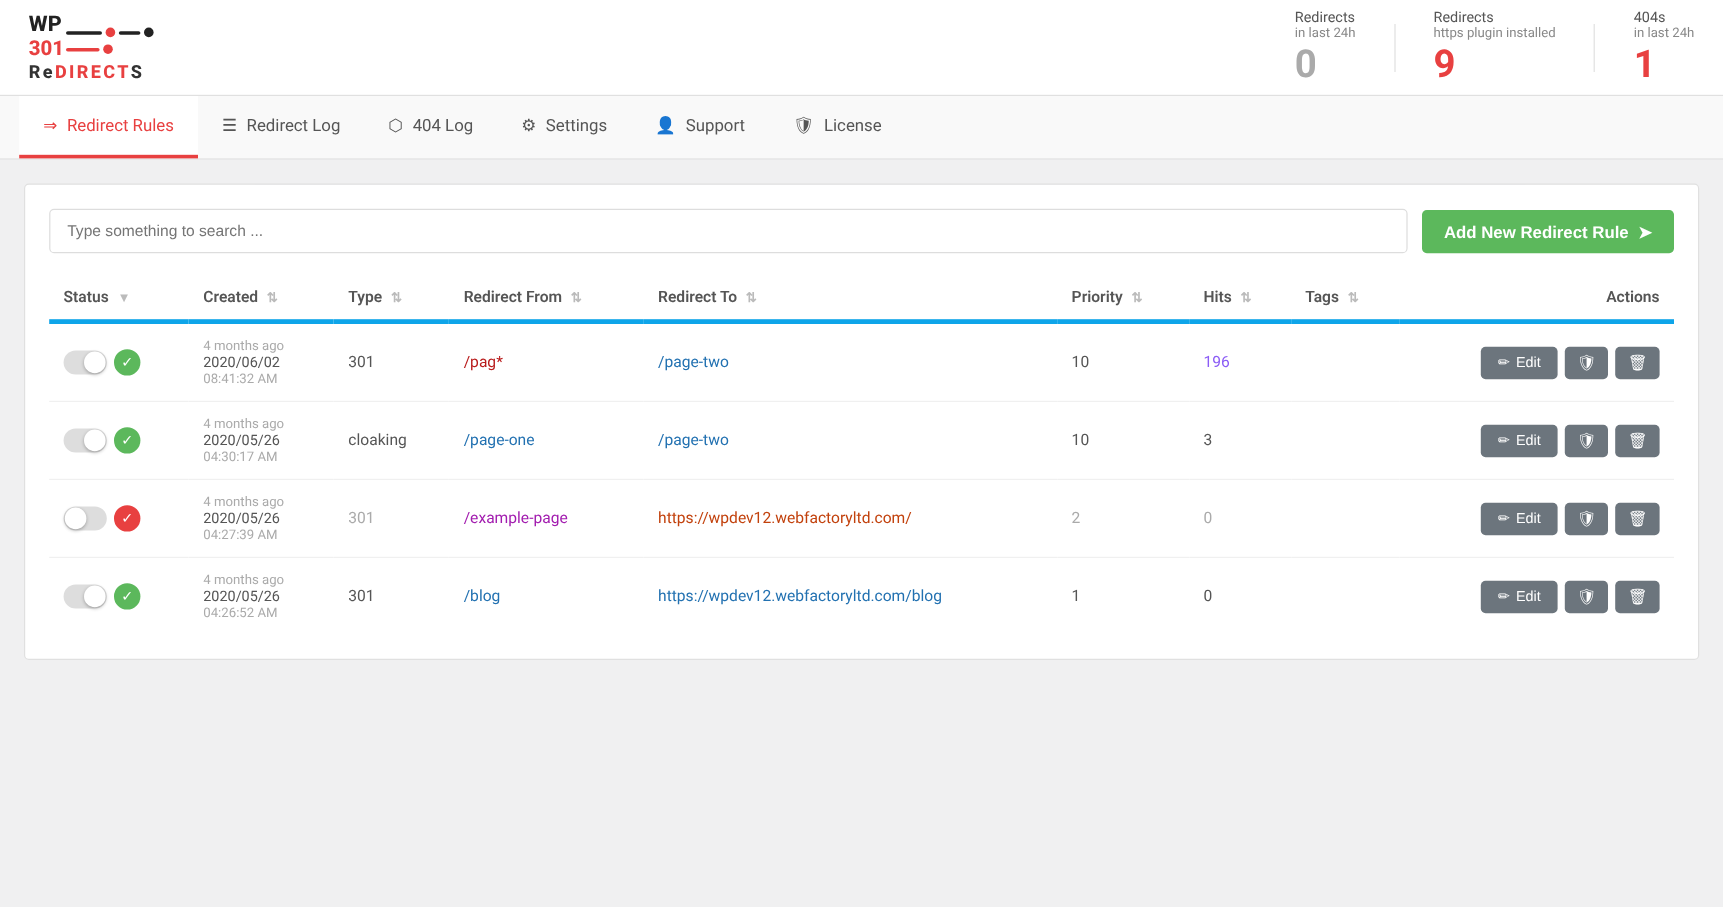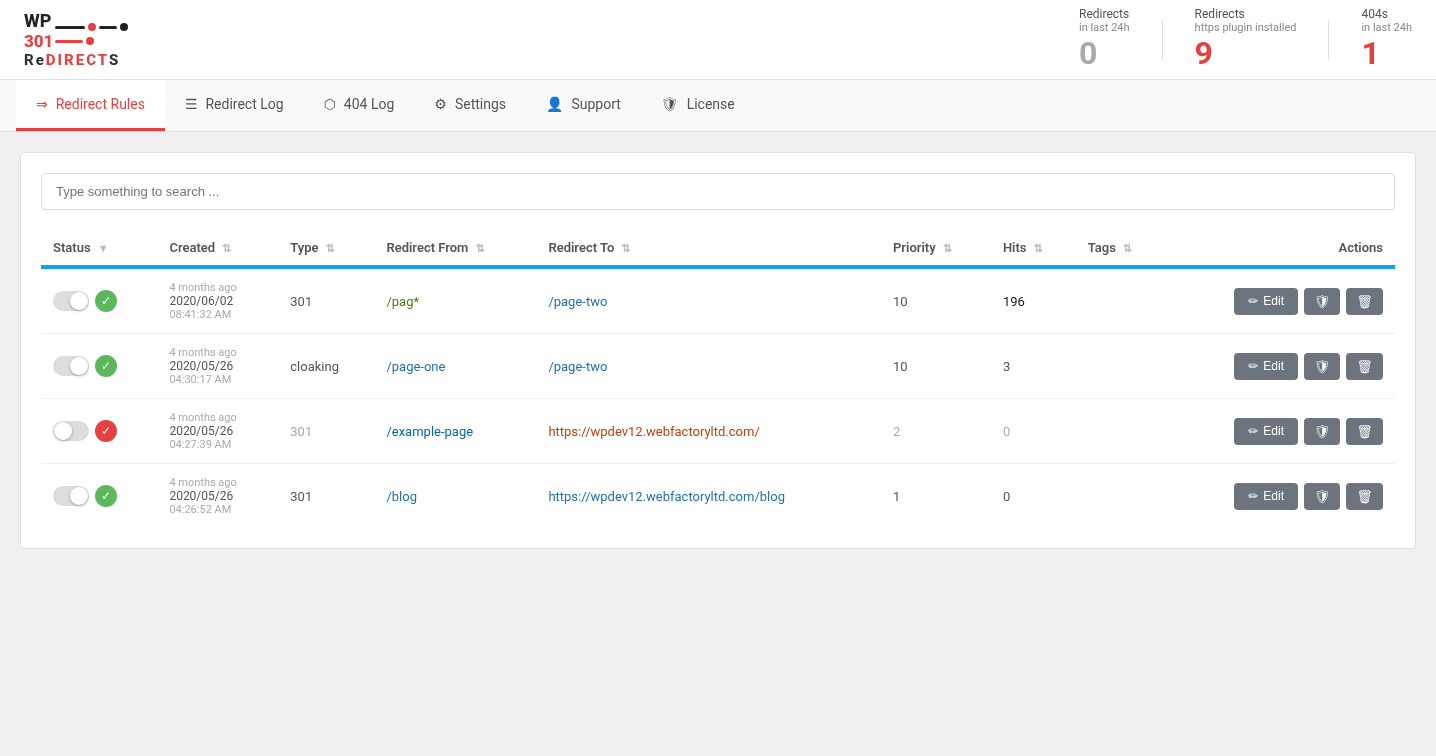--- a/index.html
+++ b/index.html
@@ -124,6 +124,10 @@
 
     <div class="toolbar">
       <input class="search-input" type="text" placeholder="Type something to search ..." style="">
+      <button class="btn-add">
+        <span>Add New Redirect Rule</span>
+        <span>➤</span>
+      </button>
     </div>
 
     <table>

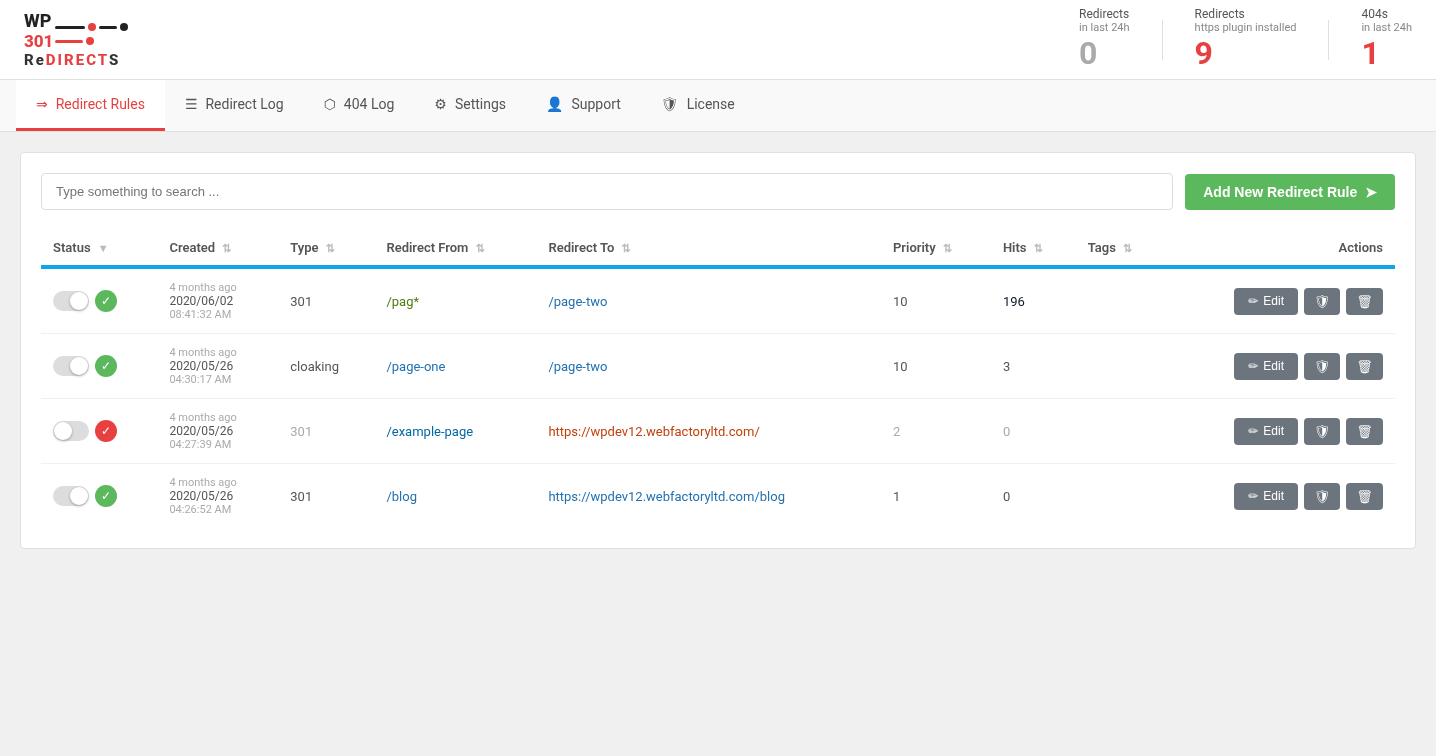--- a/index.html
+++ b/index.html
@@ -189,7 +189,7 @@
       <span style="color:#555;">301</span>
     </td>
     <td>
-      <a href="#" style="color:#4d7c0f; text-decoration:none;">/pag*</a>
+      <a href="#" style="color:#b91c1c; text-decoration:none;">/pag*</a>
     </td>
     <td>
       <a href="#" style="color:#2271b1; text-decoration:none;">/page-two</a>

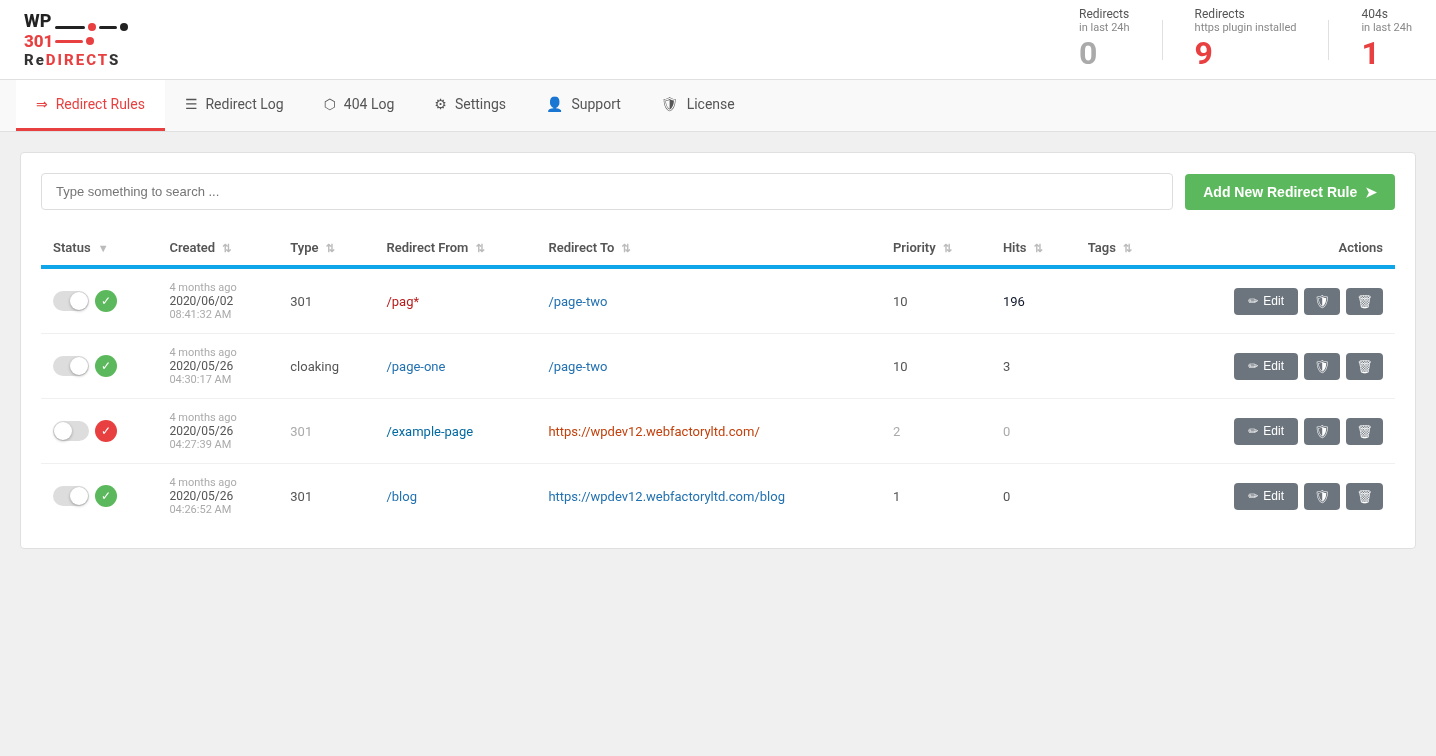--- a/index.html
+++ b/index.html
@@ -198,7 +198,7 @@
       <span style="color:#555;">10</span>
     </td>
     <td>
-      <span style="color:#0f172a;">196</span>
+      <span style="color:#8b5cf6;">196</span>
     </td>
     <td>
       <span></span>

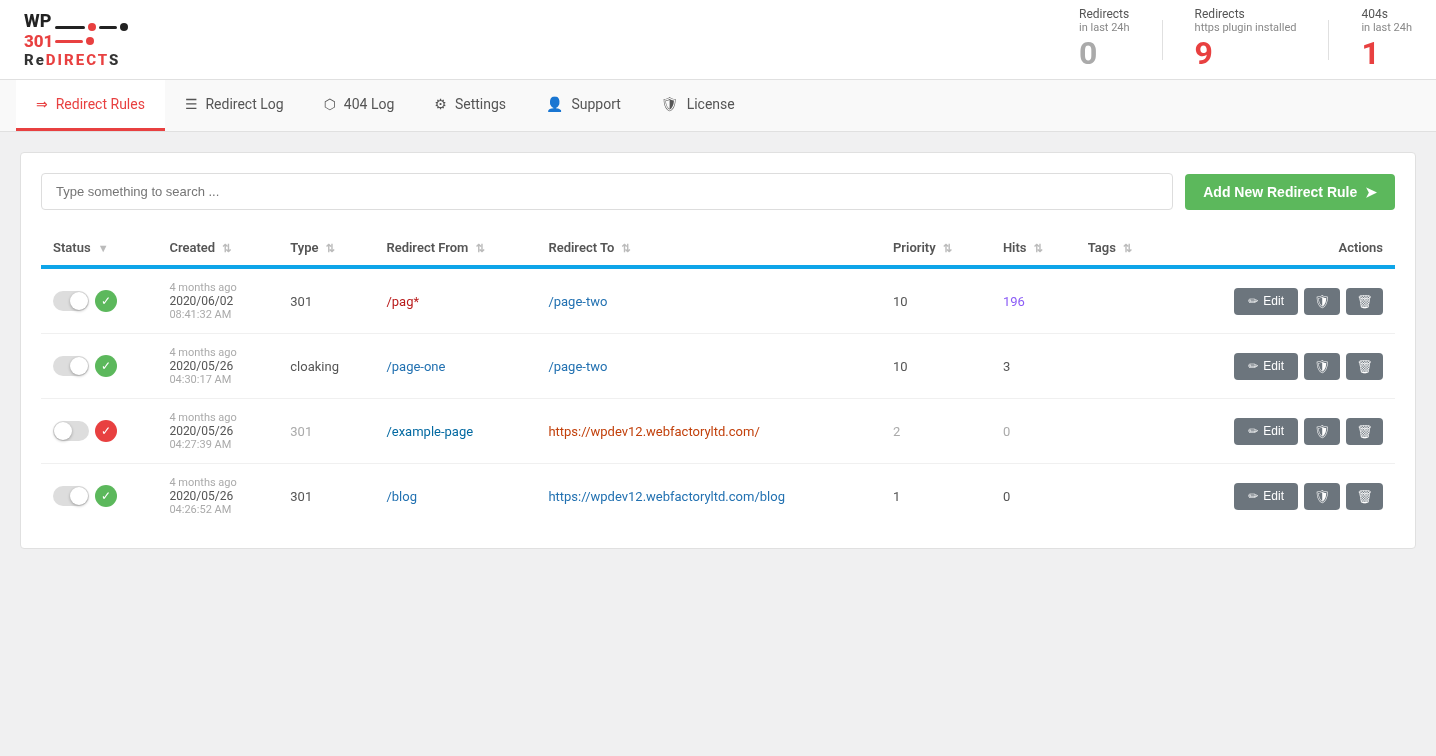--- a/index.html
+++ b/index.html
@@ -283,7 +283,7 @@
       <span style="color:#aaa;">301</span>
     </td>
     <td>
-      <a href="#" style="color:#0369a1; text-decoration:none;margin-top:24px;">/example-page</a>
+      <a href="#" style="color:#a21caf; text-decoration:none;margin-top:24px;">/example-page</a>
     </td>
     <td>
       <a href="#" style="color:#c2410c; text-decoration:none;">https://wpdev12.webfactoryltd.com/</a>

